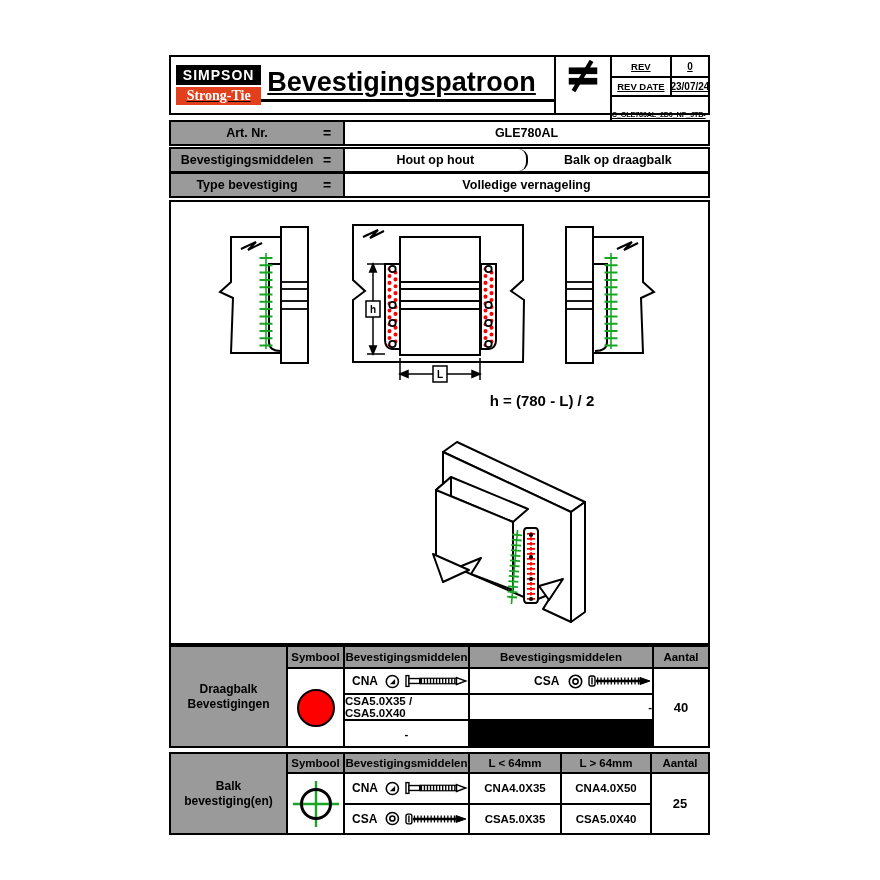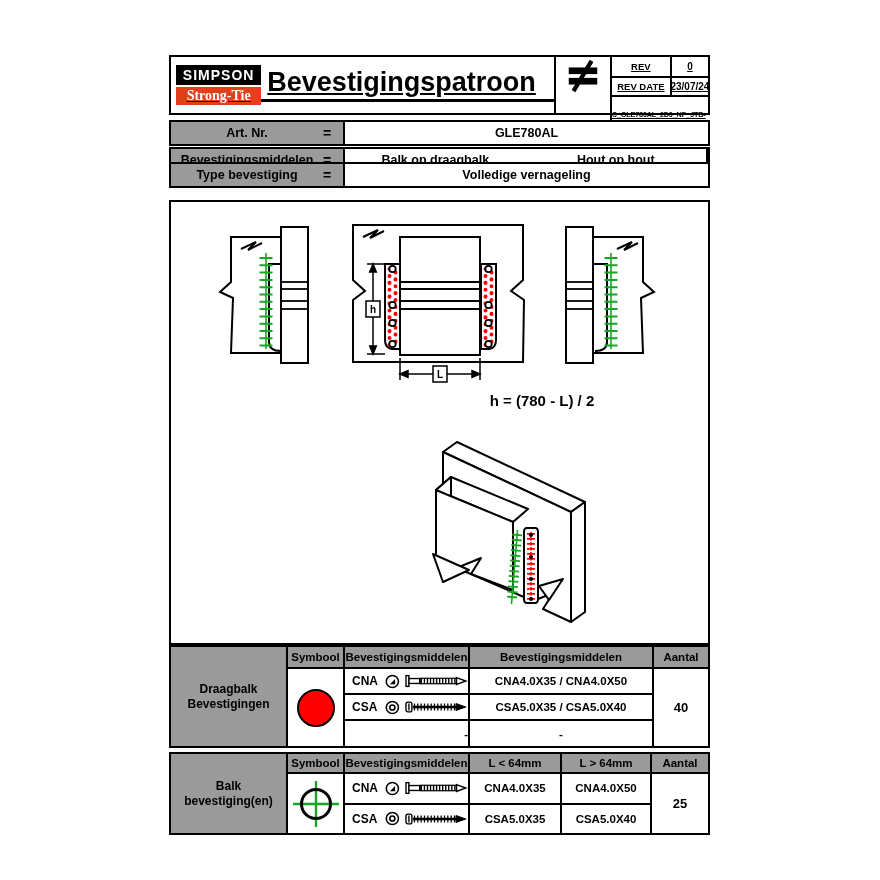--- a/index.html
+++ b/index.html
@@ -30,7 +30,7 @@
         font-weight:bold;font-size:12.5px;}
   .ilab .t{flex:1;text-align:center;}
   .ilab .eq{width:20px;text-align:left;font-size:14px;}
-  .ival{flex:1;display:flex;align-items:center;justify-content:center;font-weight:bold;font-size:12.5px;}
+  .ival{flex:1;display:flex;align-items:center;justify-content:center;font-weight:bold;font-size:12.5px;border-radius:9px;}
   .isplit{border-right:2px solid #000;}
 
   

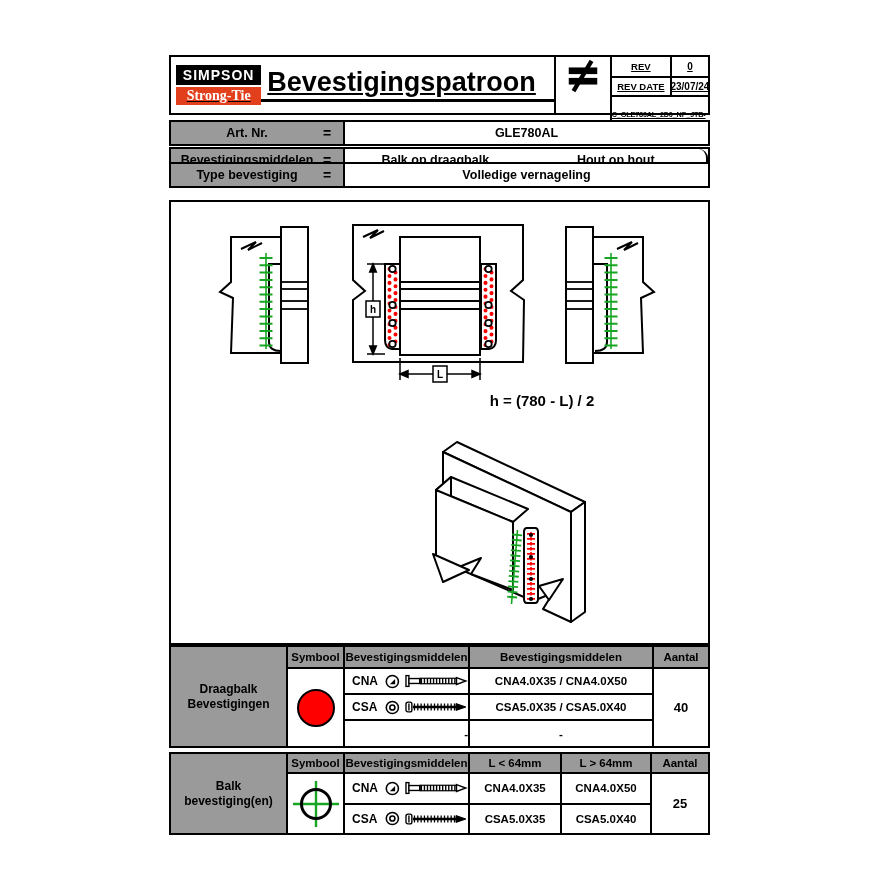--- a/index.html
+++ b/index.html
@@ -96,8 +96,8 @@
       <span class="t">Bevestigingsmiddelen</span>
       <span class="eq">=</span>
     </div>
+    <div class="ival isplit">Hout op hout</div>
     <div class="ival">Balk op draagbalk</div>
-    <div class="ival isplit">Hout op hout</div>
   </div>
   <div class="blk irow" style="top:162px">
     <div class="ilab">

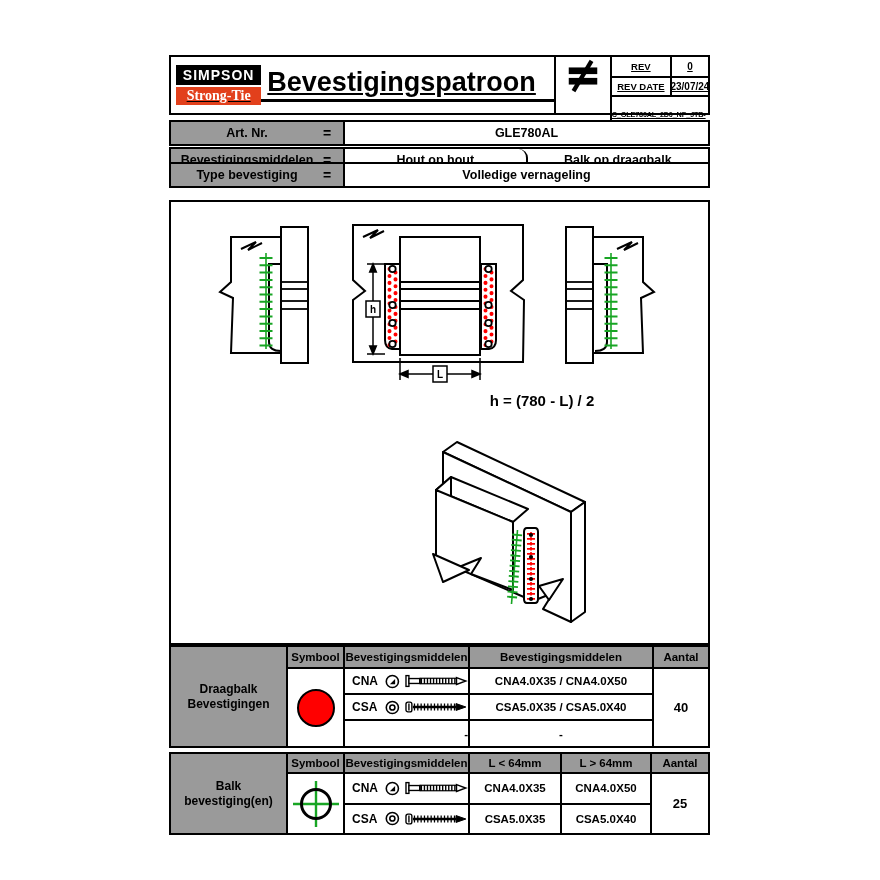--- a/index.html
+++ b/index.html
@@ -99,7 +99,7 @@
     <div class="ival isplit">Hout op hout</div>
     <div class="ival">Balk op draagbalk</div>
   </div>
-  <div class="blk irow" style="top:162px">
+  <div class="blk irow" style="top:172px">
     <div class="ilab">
       <span class="t">Type bevestiging</span>
       <span class="eq">=</span>

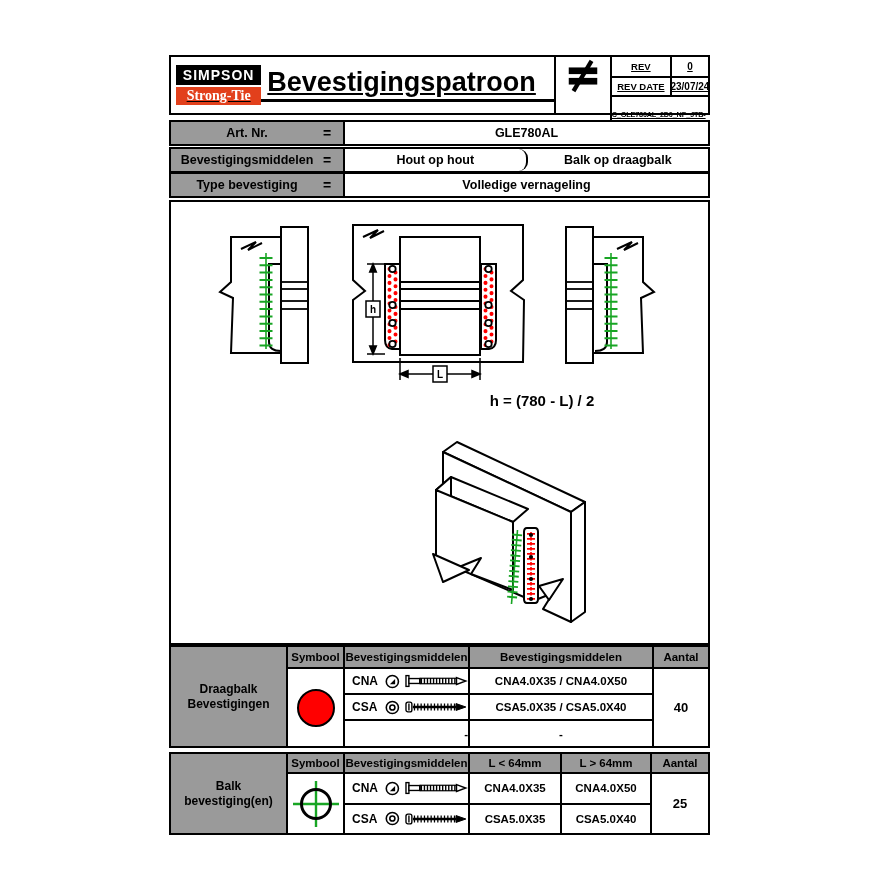--- a/index.html
+++ b/index.html
@@ -252,7 +252,6 @@
         <polygon points="52.5,4.5 62,8 52.5,11.5" fill="#fff" stroke="#000" stroke-width="1.4"></polygon>
       </svg>
     </div>
-    <div class="c vcell">CNA4.0X35 / CNA4.0X50</div>
 
     <div class="c fast">
       <span class="fcode">CSA</span>

